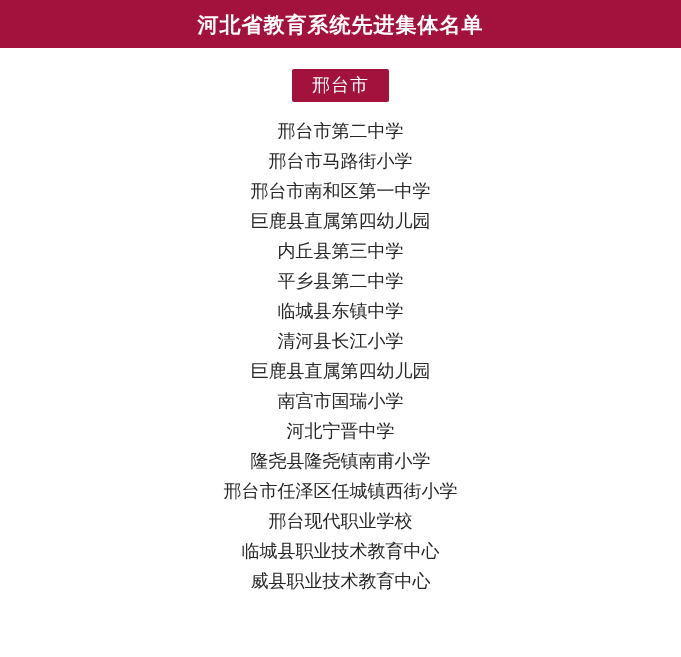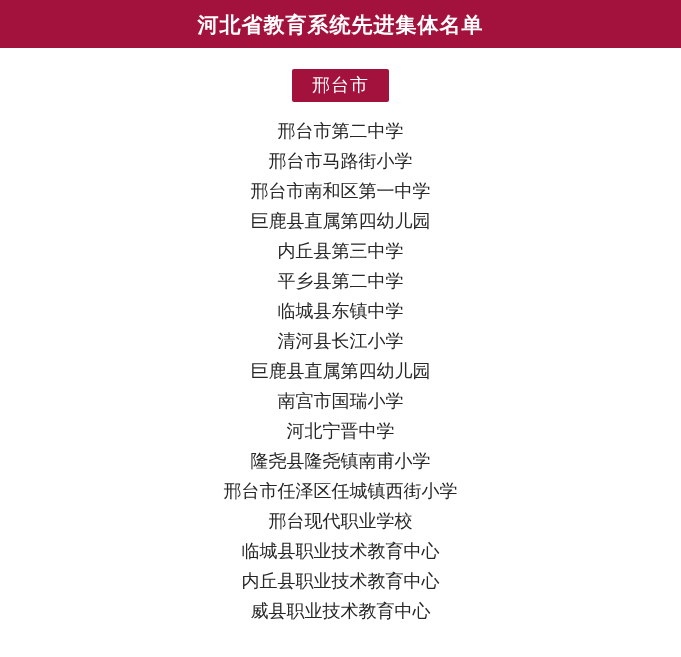--- a/index.html
+++ b/index.html
@@ -95,7 +95,6 @@
     <div class="list-item">邢台市任泽区任城镇西街小学</div>
     <div class="list-item">邢台现代职业学校</div>
     <div class="list-item">临城县职业技术教育中心</div>
-    <div class="list-item">内丘县职业技术教育中心</div>
     <div class="list-item">威县职业技术教育中心</div>
   </div>
 

